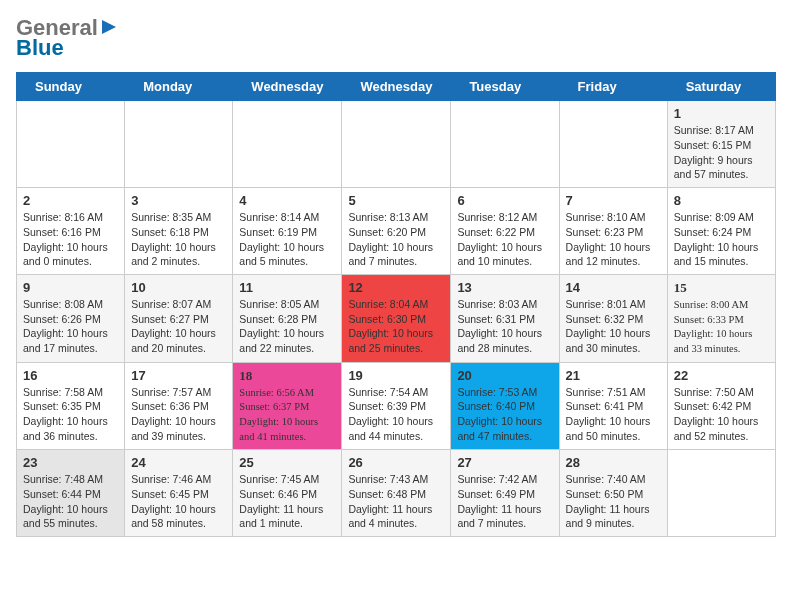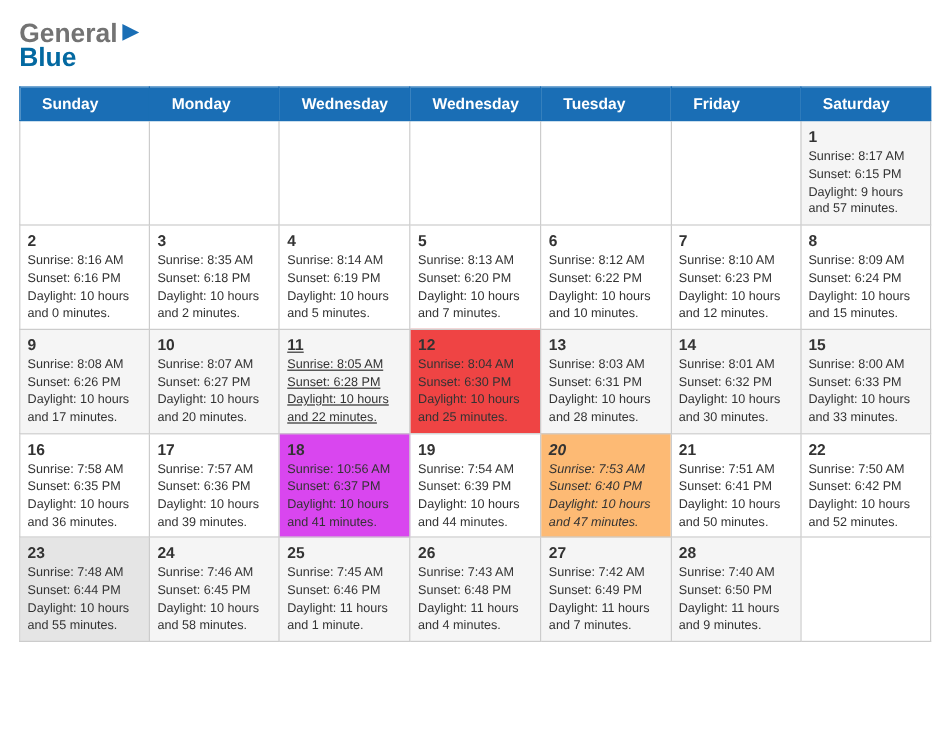--- a/index.html
+++ b/index.html
@@ -191,7 +191,7 @@
 Sunset: 6:27 PM
 Daylight: 10 hours and 20 minutes.</div>
         </td>
-        <td style="background: rgb(245, 245, 245); text-decoration: underline;">
+        <td style="background: rgb(245, 245, 245);">
           <span class="day-num">11</span>
           <div class="cell-content">Sunrise: 8:05 AM
 Sunset: 6:28 PM

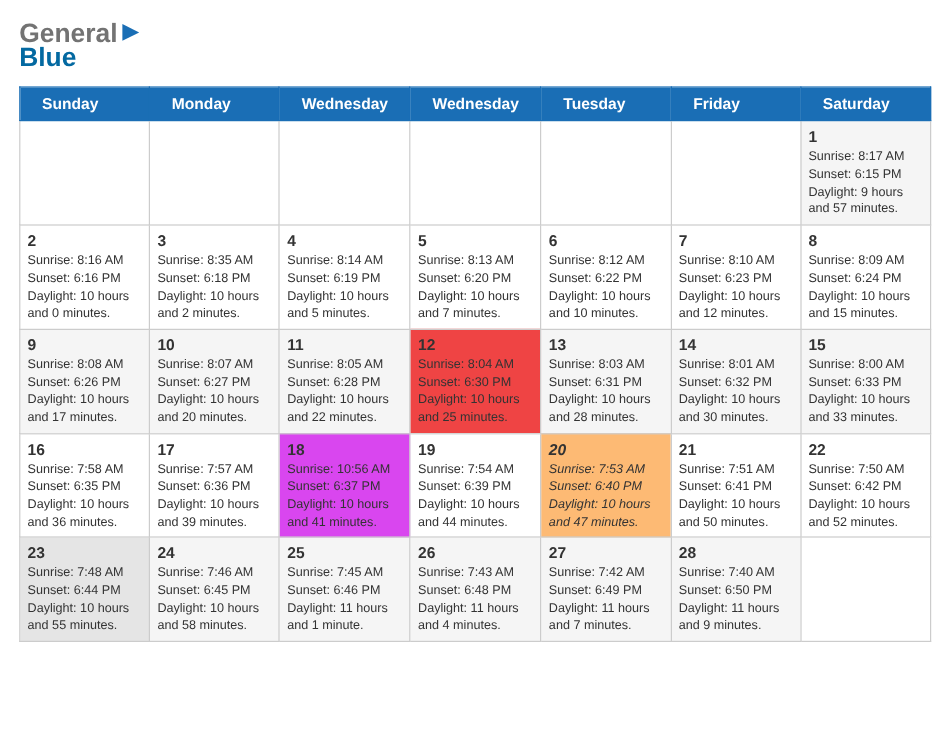--- a/index.html
+++ b/index.html
@@ -215,7 +215,7 @@
 Sunset: 6:32 PM
 Daylight: 10 hours and 30 minutes.</div>
         </td>
-        <td style="background: rgb(245, 245, 245);">
+        <td style="background: rgb(245, 245, 245); font-family: Liberation Serif, serif;">
           <span class="day-num">15</span>
           <div class="cell-content">Sunrise: 8:00 AM
 Sunset: 6:33 PM

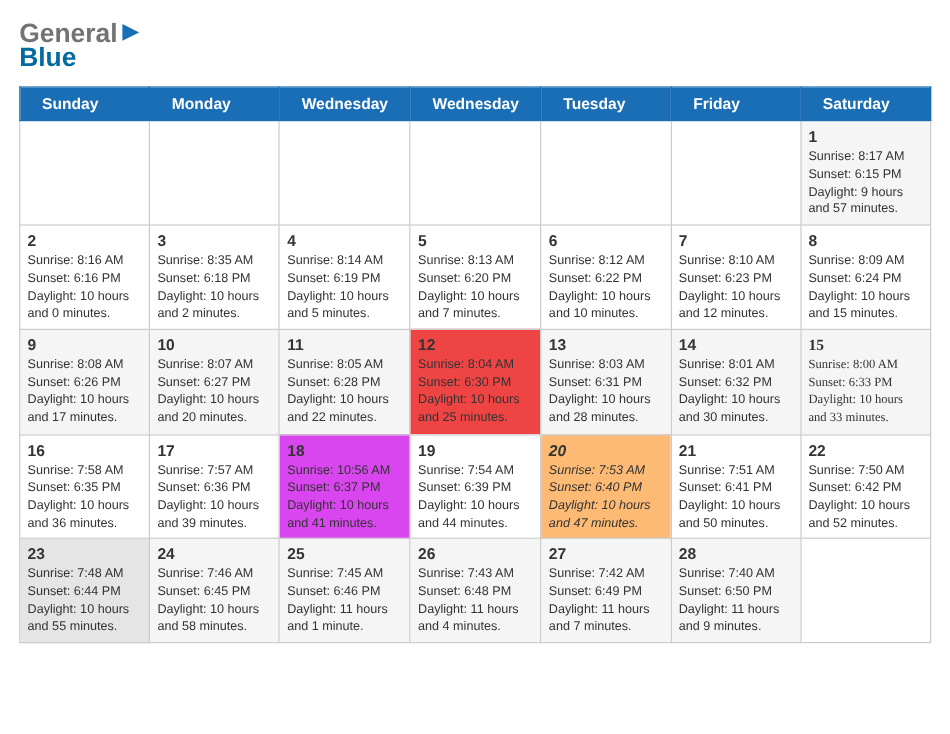--- a/index.html
+++ b/index.html
@@ -235,7 +235,7 @@
 Sunset: 6:36 PM
 Daylight: 10 hours and 39 minutes.</div>
         </td>
-        <td style="background: #d946ef;">
+        <td style="background: #ec4899; font-family: Liberation Serif, serif;">
           <span class="day-num">18</span>
           <div class="cell-content">Sunrise: 10:56 AM
 Sunset: 6:37 PM

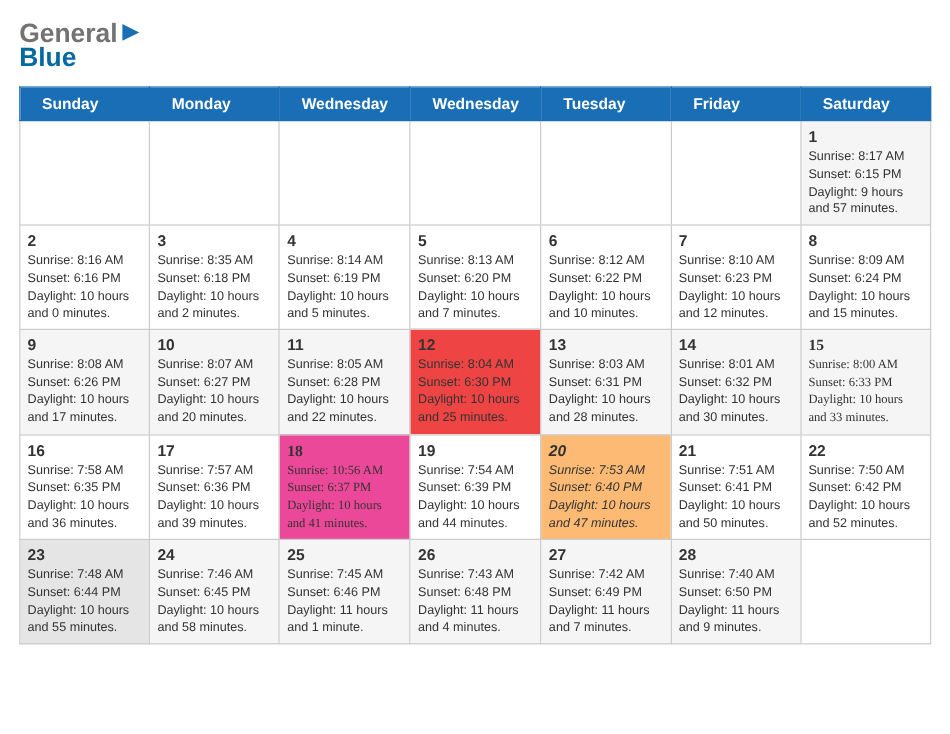--- a/index.html
+++ b/index.html
@@ -247,7 +247,7 @@
 Sunset: 6:39 PM
 Daylight: 10 hours and 44 minutes.</div>
         </td>
-        <td style="background: #fdba74; font-style: italic;">
+        <td style="background: #0ea5e9;">
           <span class="day-num">20</span>
           <div class="cell-content">Sunrise: 7:53 AM
 Sunset: 6:40 PM

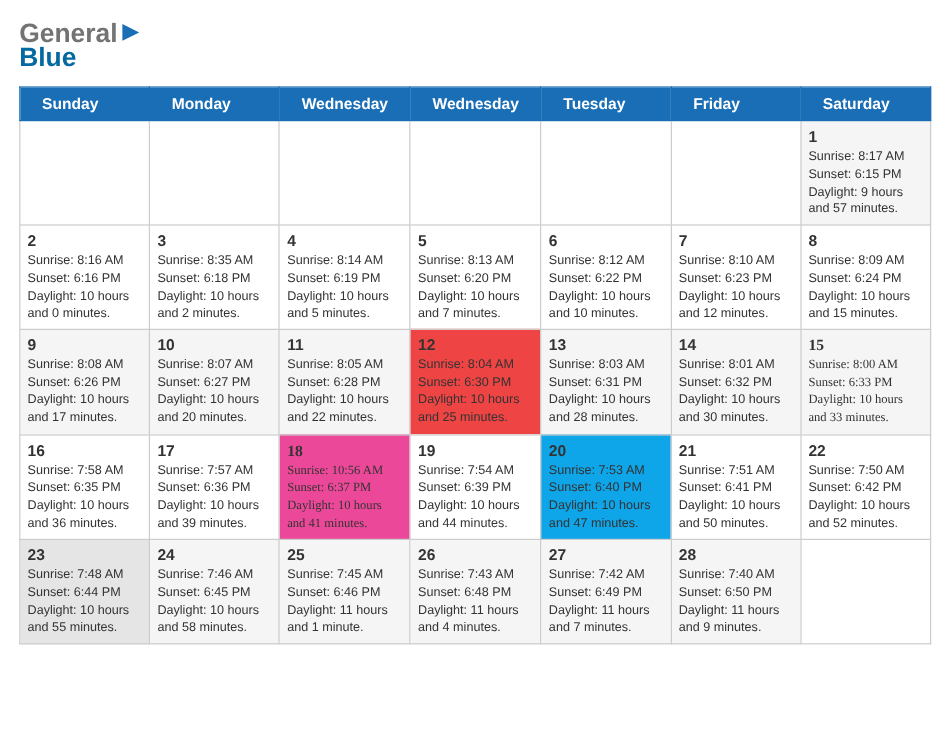--- a/index.html
+++ b/index.html
@@ -237,7 +237,7 @@
         </td>
         <td style="background: #ec4899; font-family: Liberation Serif, serif;">
           <span class="day-num">18</span>
-          <div class="cell-content">Sunrise: 10:56 AM
+          <div class="cell-content">Sunrise: 6:56 AM
 Sunset: 6:37 PM
 Daylight: 10 hours and 41 minutes.</div>
         </td>

